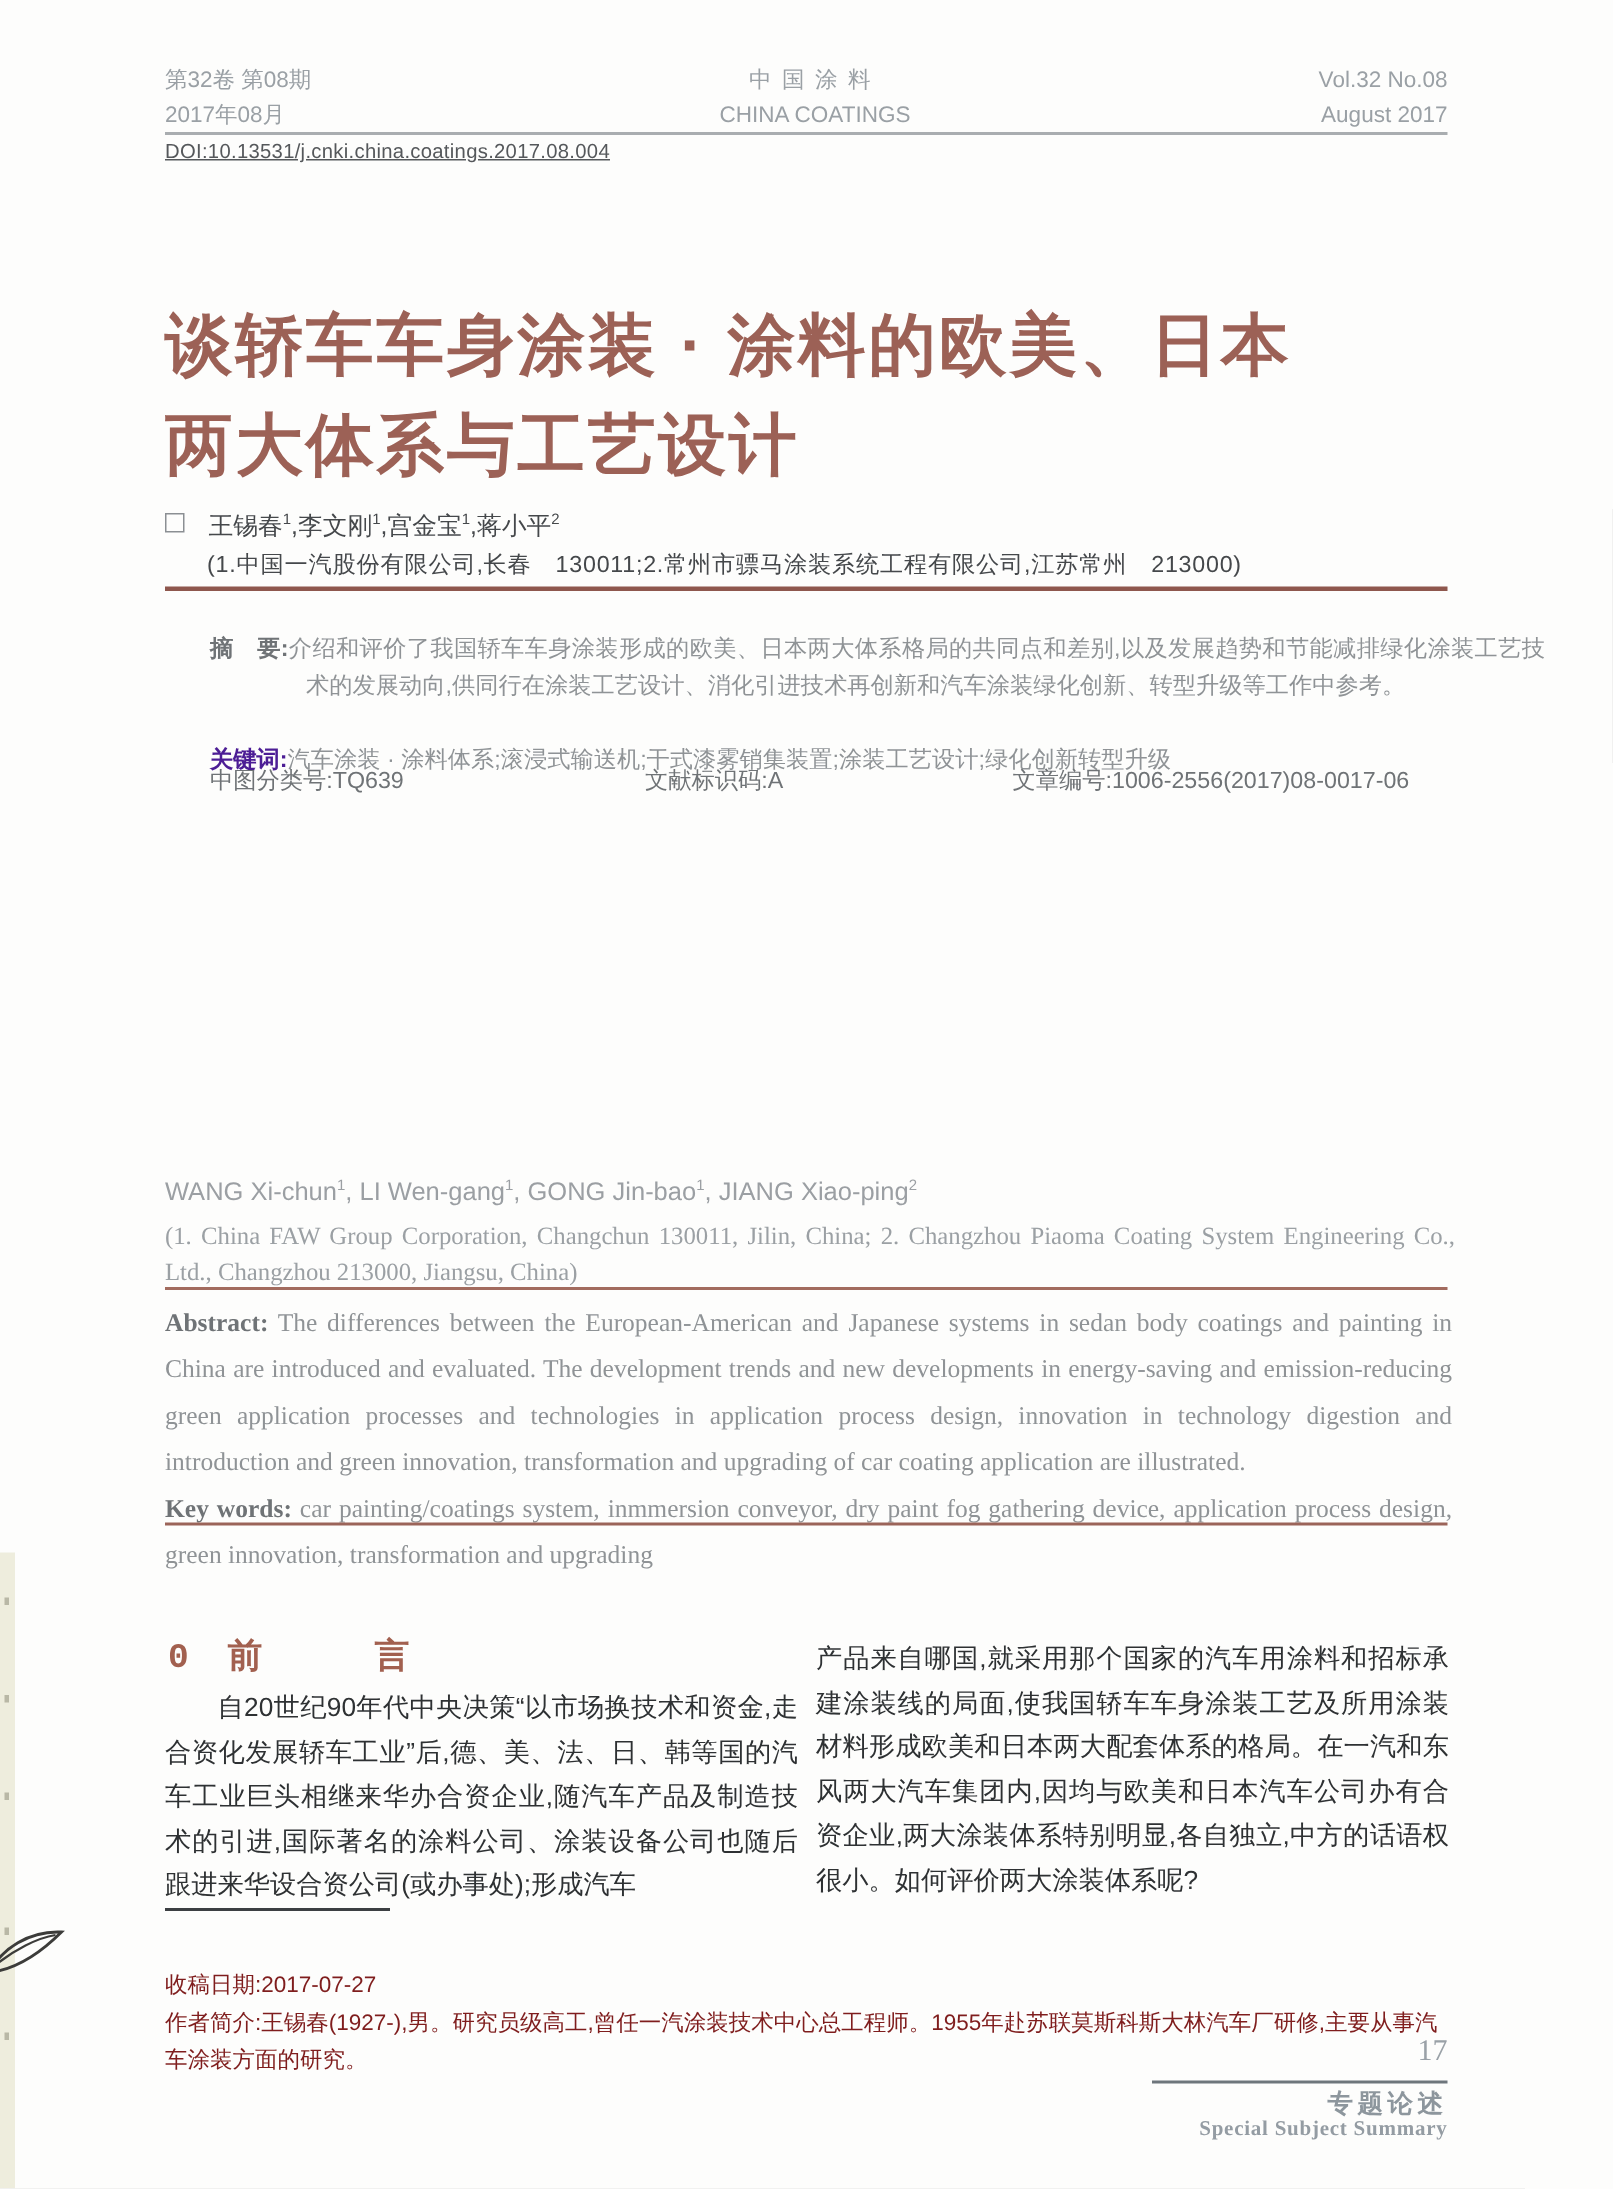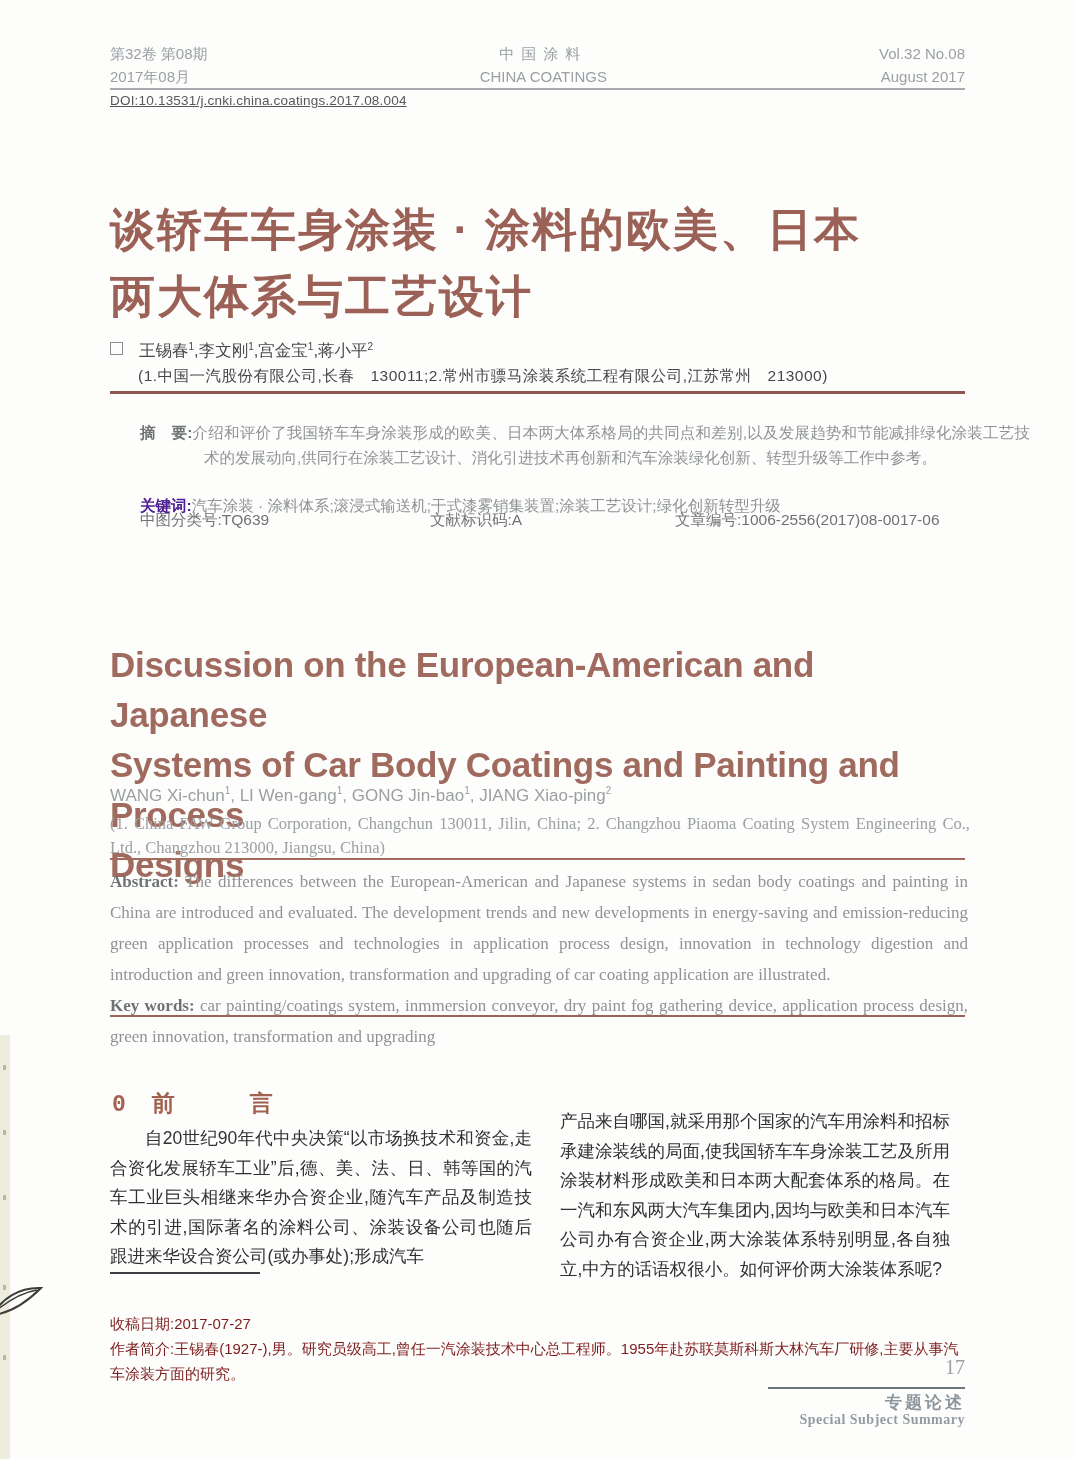--- a/index.html
+++ b/index.html
@@ -109,11 +109,6 @@
     <span class="m3">文章编号:1006-2556(2017)08-0017-06</span>
   </div>
 
-  <div class="title-en">
-    <div>Discussion on the European-American and Japanese</div>
-    <div>Systems of Car Body Coatings and Painting and Process</div>
-    <div>Designs</div>
-  </div>
 
   <div class="authors-en">
     <span>WANG Xi-chun</span><sup>1</sup><span>, </span><span>LI Wen-gang</span><sup>1</sup><span>, </span><span>GONG Jin-bao</span><sup>1</sup><span>, </span><span>JIANG Xiao-ping</span><sup>2</sup>

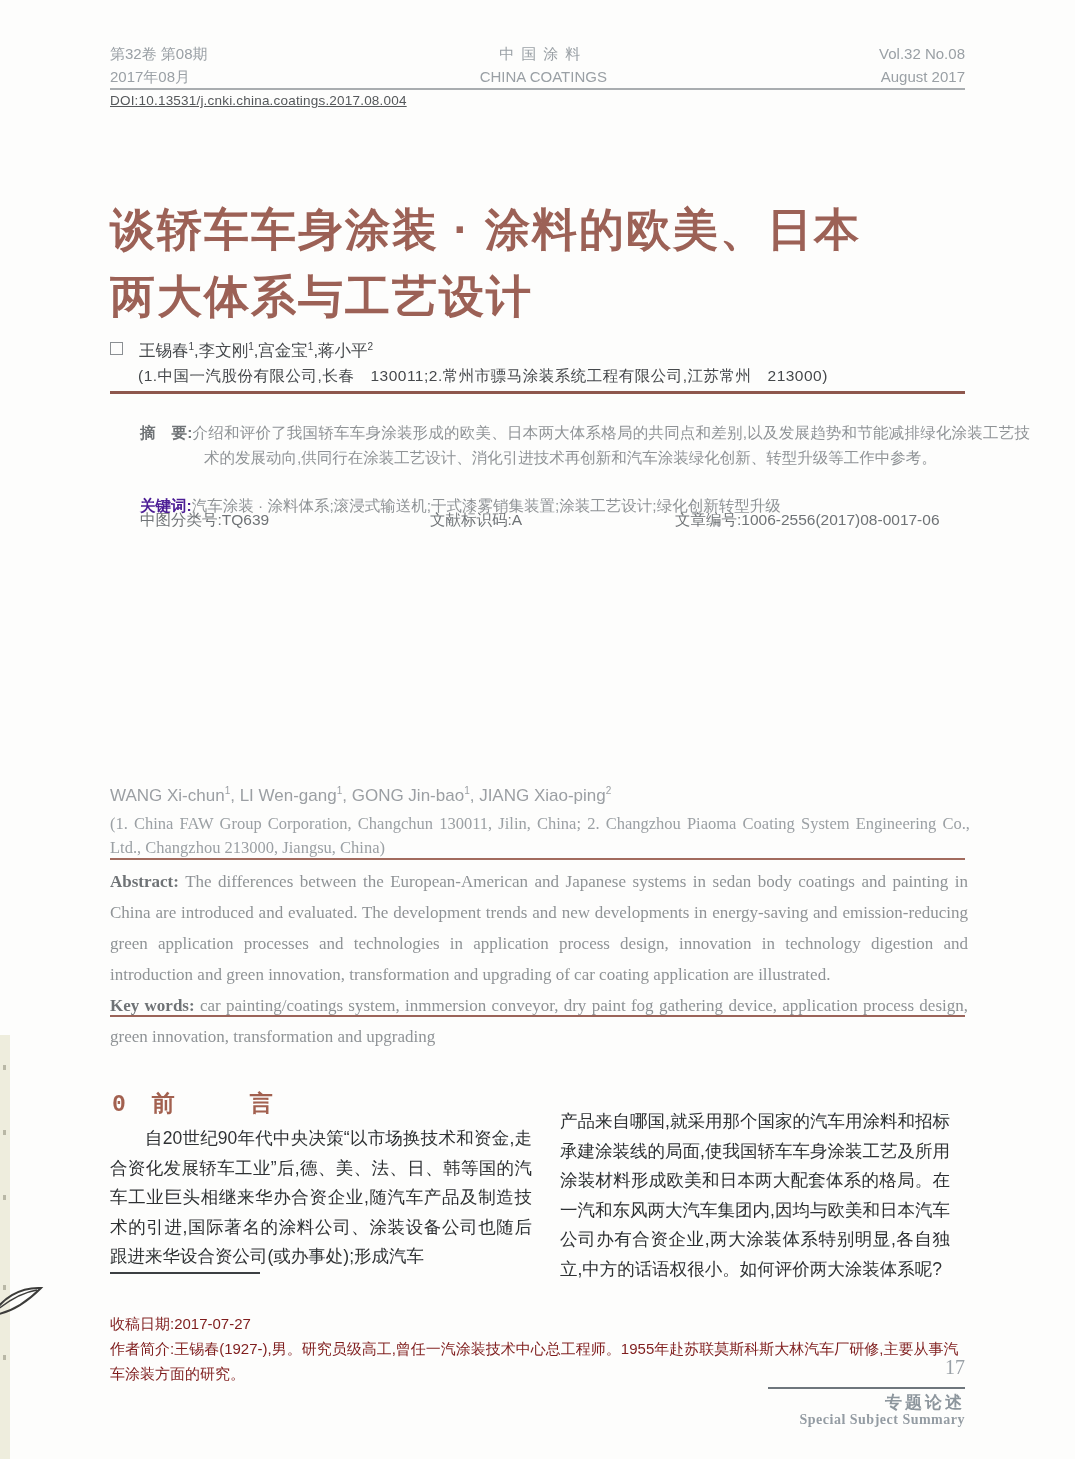--- a/index.html
+++ b/index.html
@@ -53,7 +53,7 @@
   .col-left{top:1124px;left:110px;}
   .col-right{top:1091px;left:544px;}
   .col-left p{margin:0;text-indent:2em;}
-  .col-right p{margin:16px;}
+  .col-right p{margin:0;}
   
   .fn-rule{position:absolute;top:1272px;left:110px;width:150px;height:1.5px;background:#3c3f42;}
   .fn{position:absolute;top:1311px;left:110px;width:862px;font-size:15px;line-height:25px;color:#7f1d1d;}

